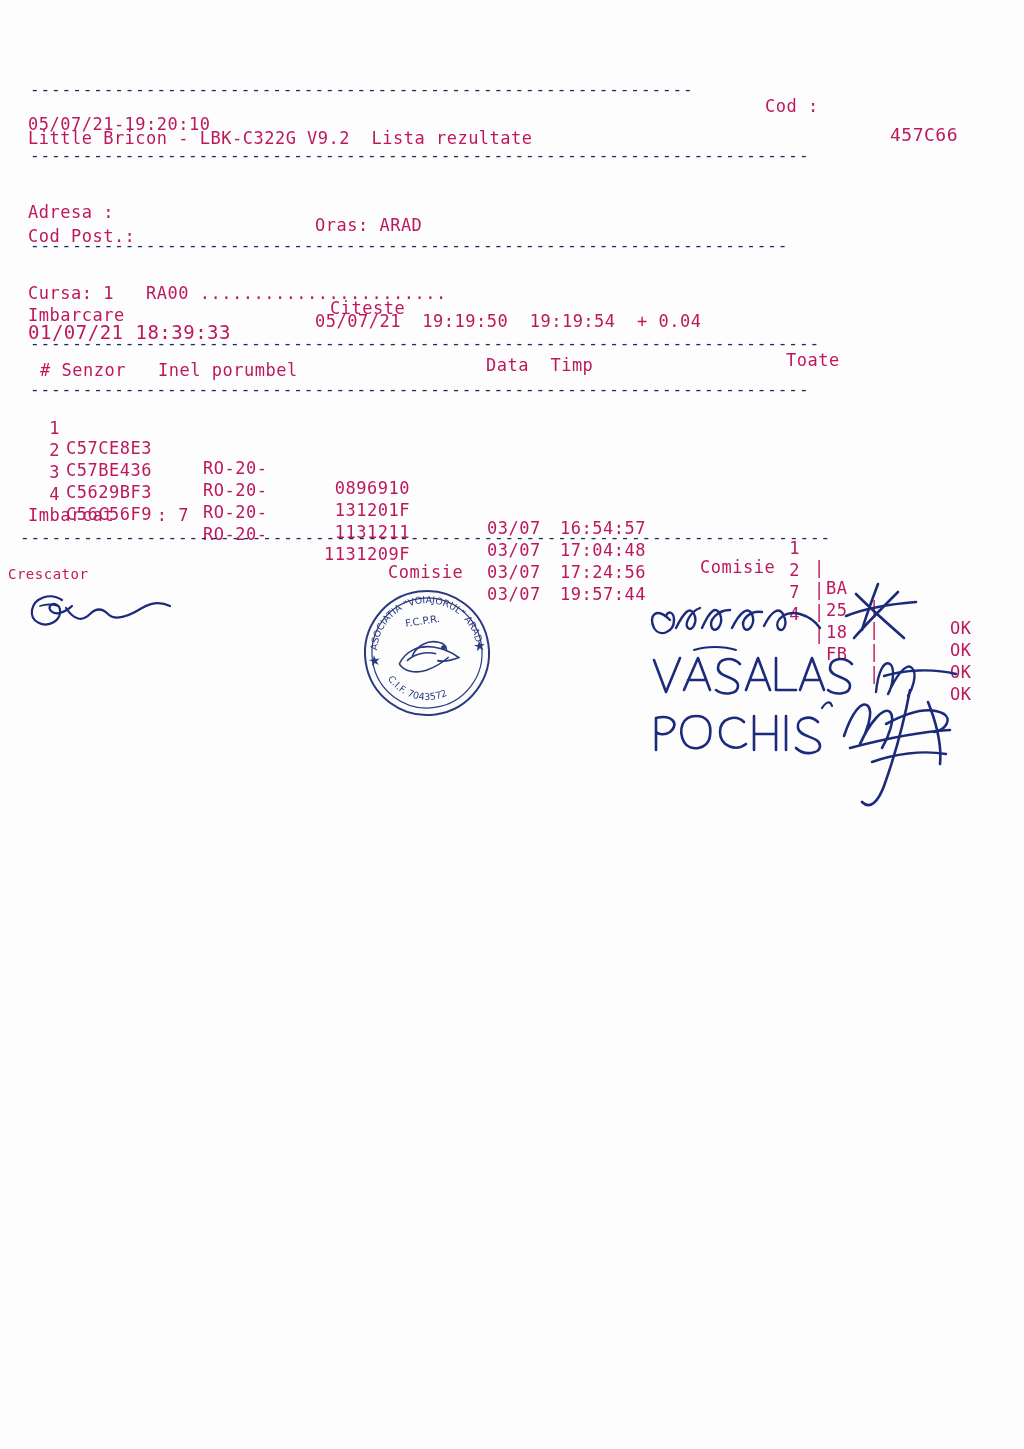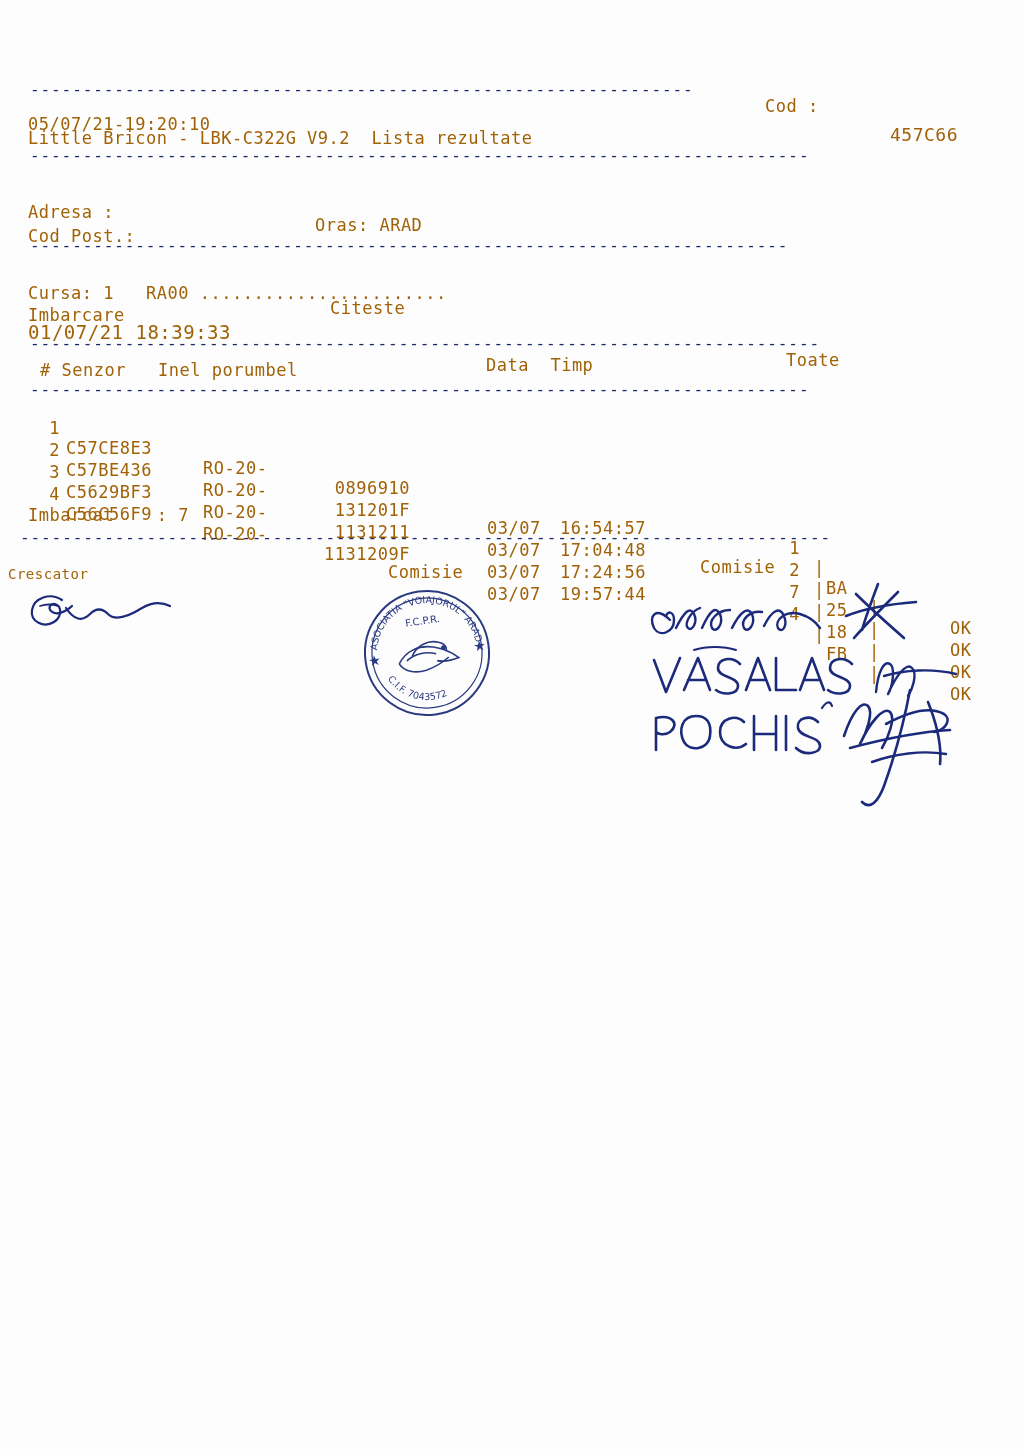--- a/index.html
+++ b/index.html
@@ -24,7 +24,7 @@
   }
   .mono {
     font-family: "DejaVu Sans Mono", monospace;
-    color: #a16207;
+    color: #be185d;
     white-space: pre;
     letter-spacing: 0.5px;
   }

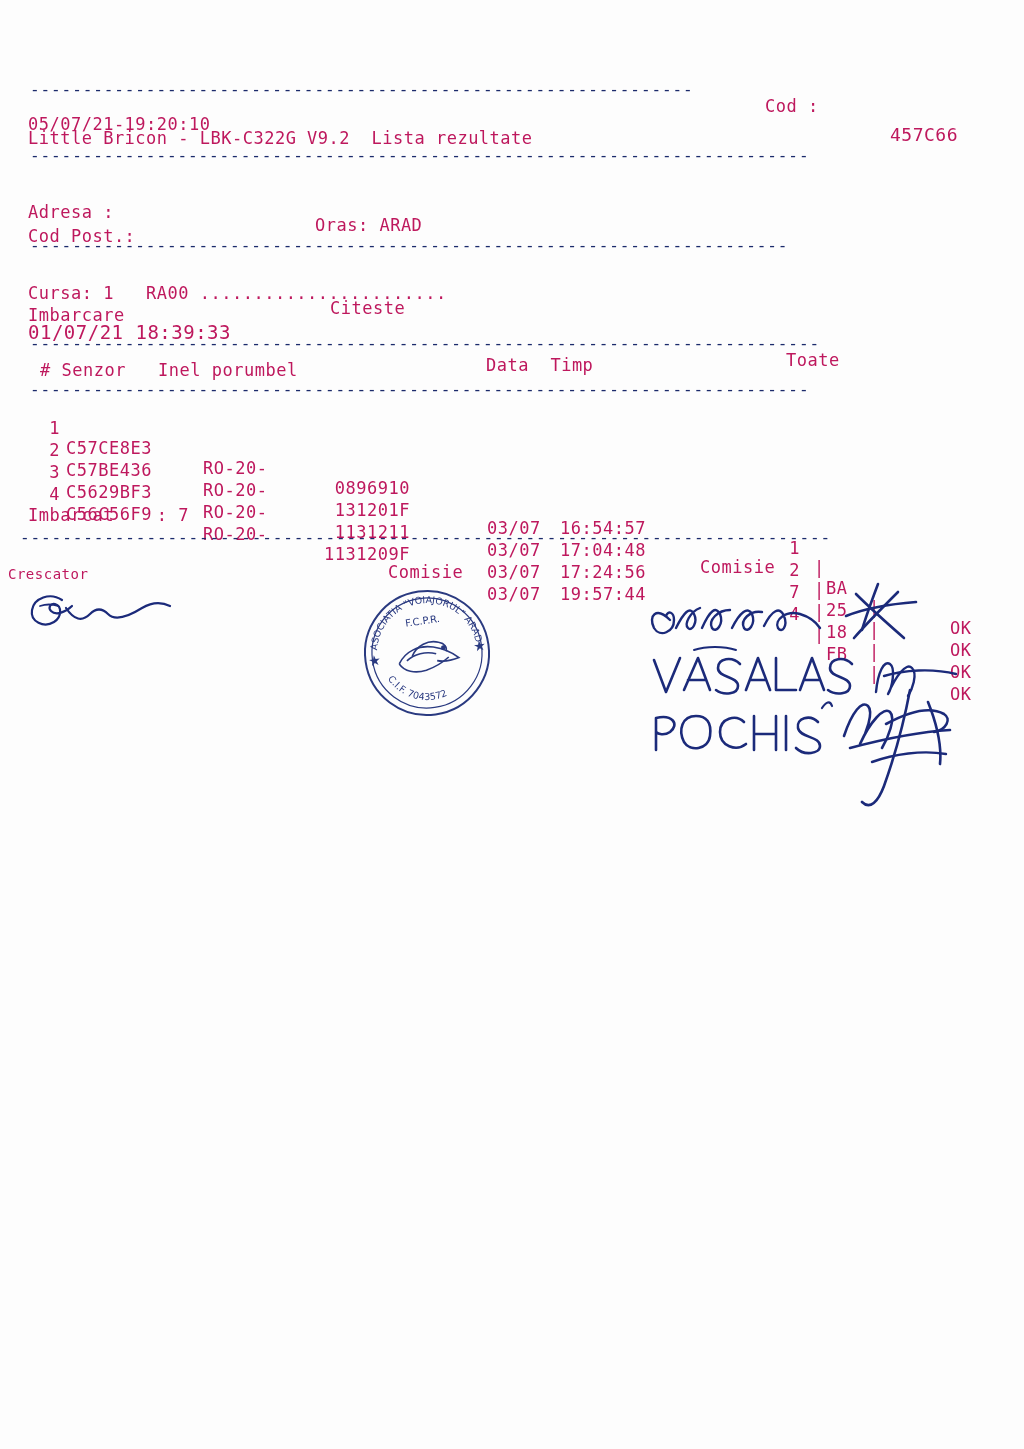--- a/index.html
+++ b/index.html
@@ -113,6 +113,7 @@
   <div class="mono f17" id="imbarcare-lbl">Imbarcare</div>
   <div class="mono f17" id="citeste-lbl">Citeste</div>
   <div class="mono f17" id="imbarcare-val">01/07/21 18:39:33</div>
+  <div class="mono f17" id="citeste-val">05/07/21  19:19:50  19:19:54  + 0.04</div>
   <div class="rule" id="rule-4">---------------------------------------------------------------------------</div>
 
   <div class="mono f17" id="th-left"># Senzor   Inel porumbel</div>

